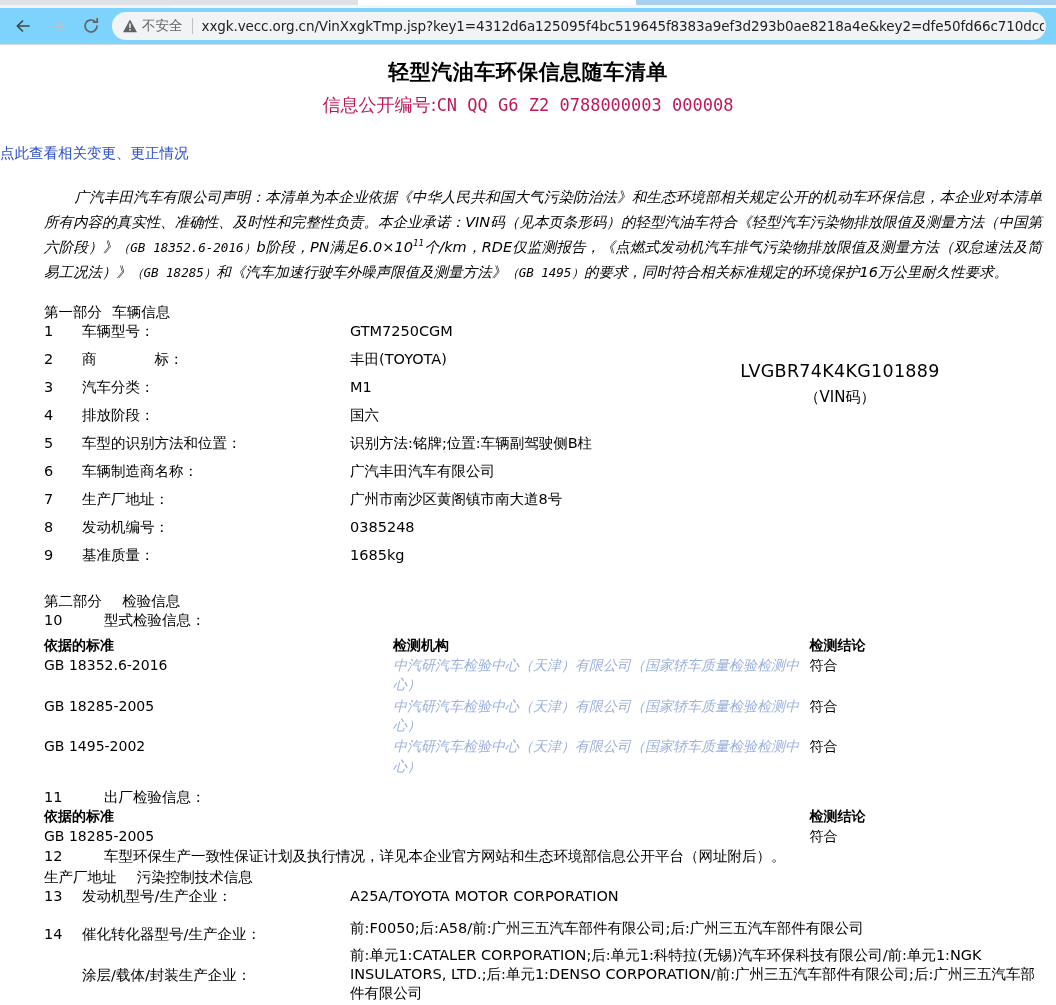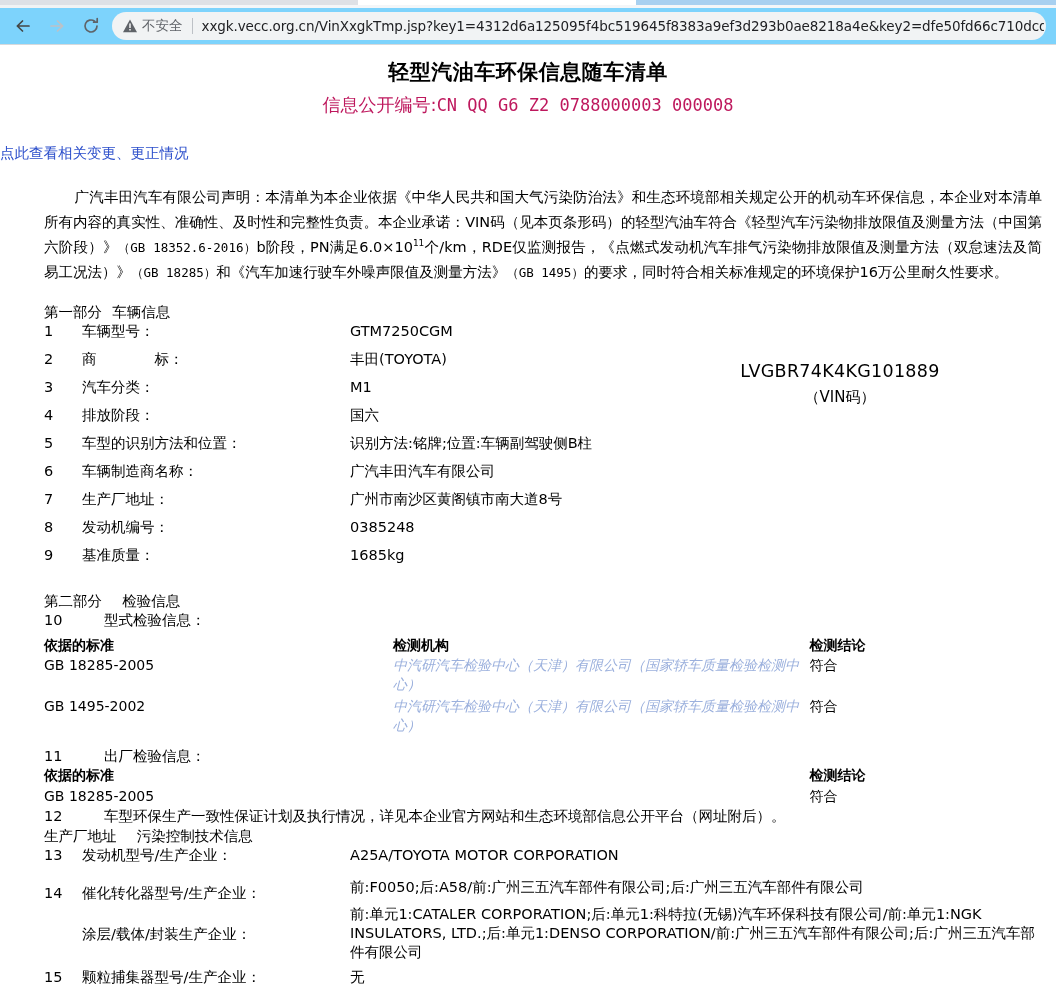--- a/index.html
+++ b/index.html
@@ -68,7 +68,7 @@
 
   .decl {
     margin:22px 14px 0 44px; font-size:14.5px; line-height:1.72; color:#000;
-    text-align:justify; font-family:"DejaVu Sans",sans-serif;
+    text-align:justify; font-family:"DejaVu Sans",sans-serif;font-style:italic;
   }
   .decl .indent { display:inline-block; width:2.1em; }
   .decl .sm { font-family:"DejaVu Sans Mono","Liberation Mono",monospace; font-size:12.5px; }

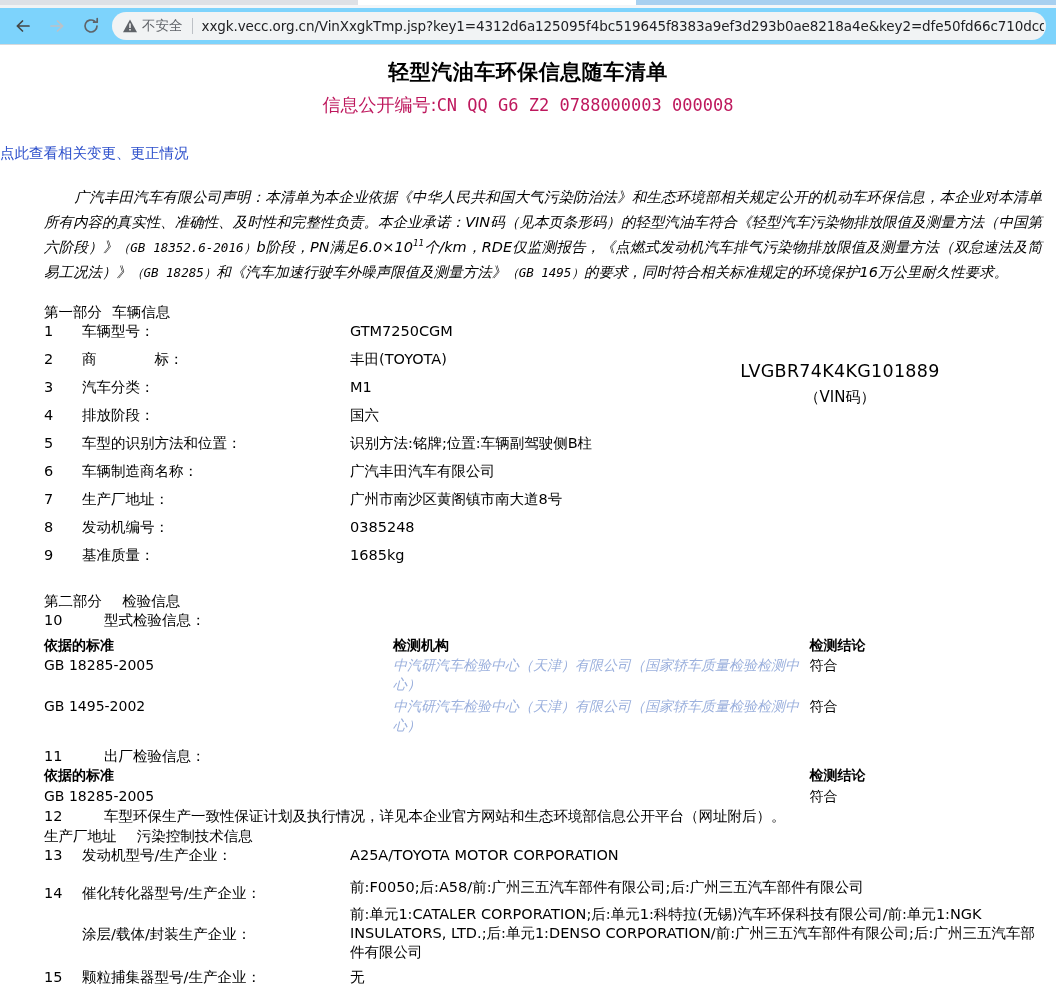--- a/index.html
+++ b/index.html
@@ -249,6 +249,13 @@
         <td class="i-res i-hdr">检测结论</td>
       </tr>
       <tr>
+        <td class="i-std">GB 18352.6-2016</td>
+        <td class="i-org">
+            <span class="org-name">中汽研汽车检验中心（天津）有限公司（国家轿车质量检验检测中心）</span>
+          </td>
+        <td class="i-res">符合</td>
+      </tr>
+      <tr>
         <td class="i-std">GB 18285-2005</td>
         <td class="i-org">
             <span class="org-name">中汽研汽车检验中心（天津）有限公司（国家轿车质量检验检测中心）</span>

